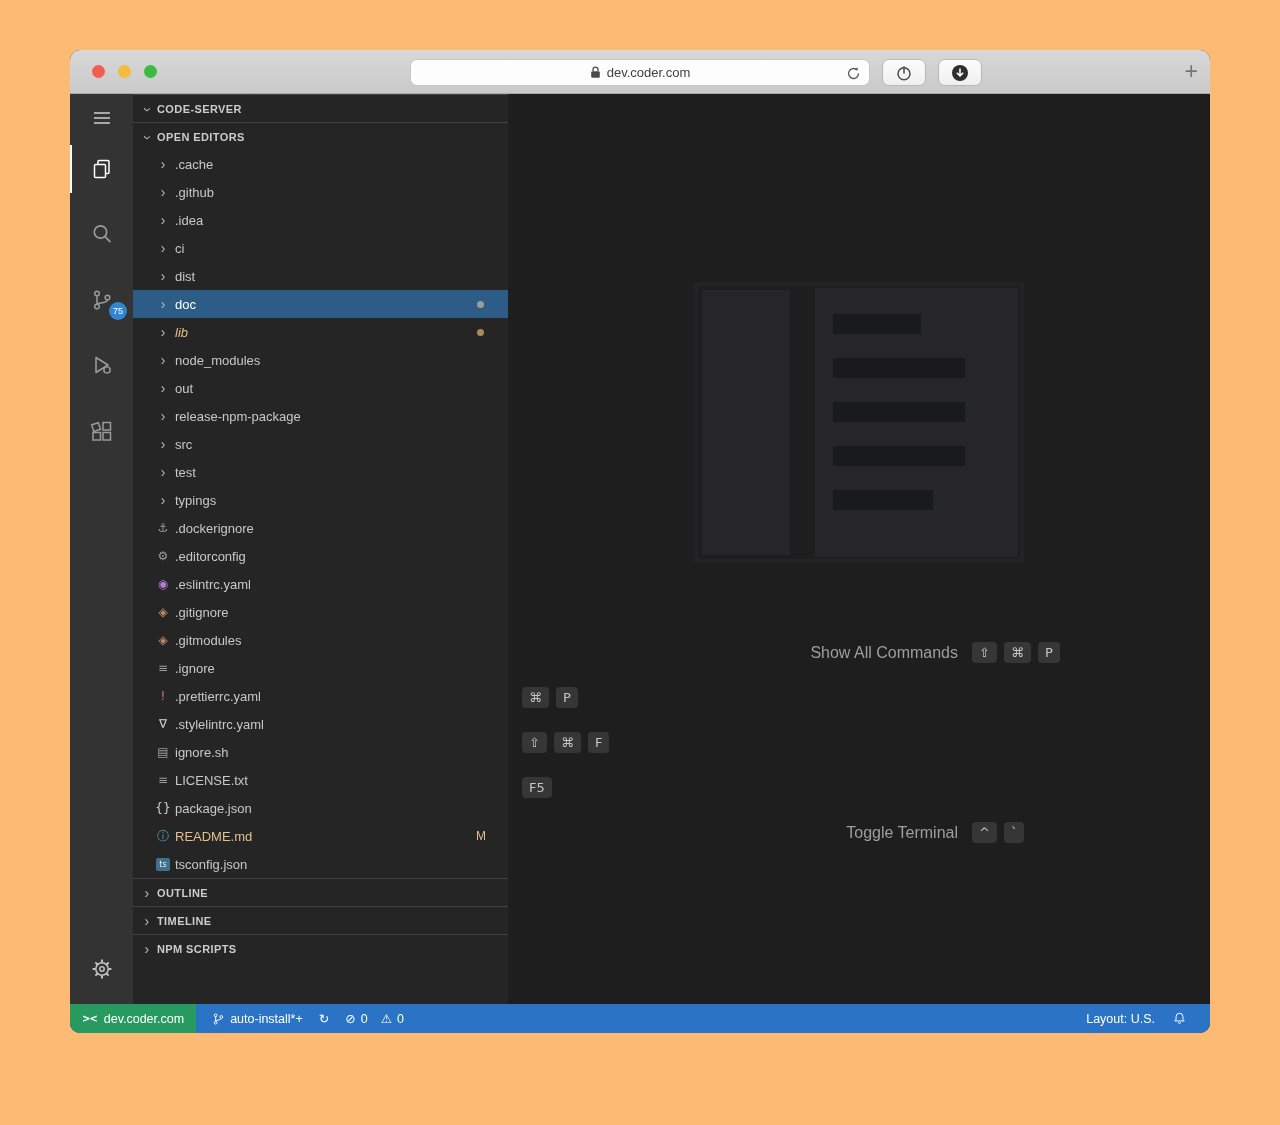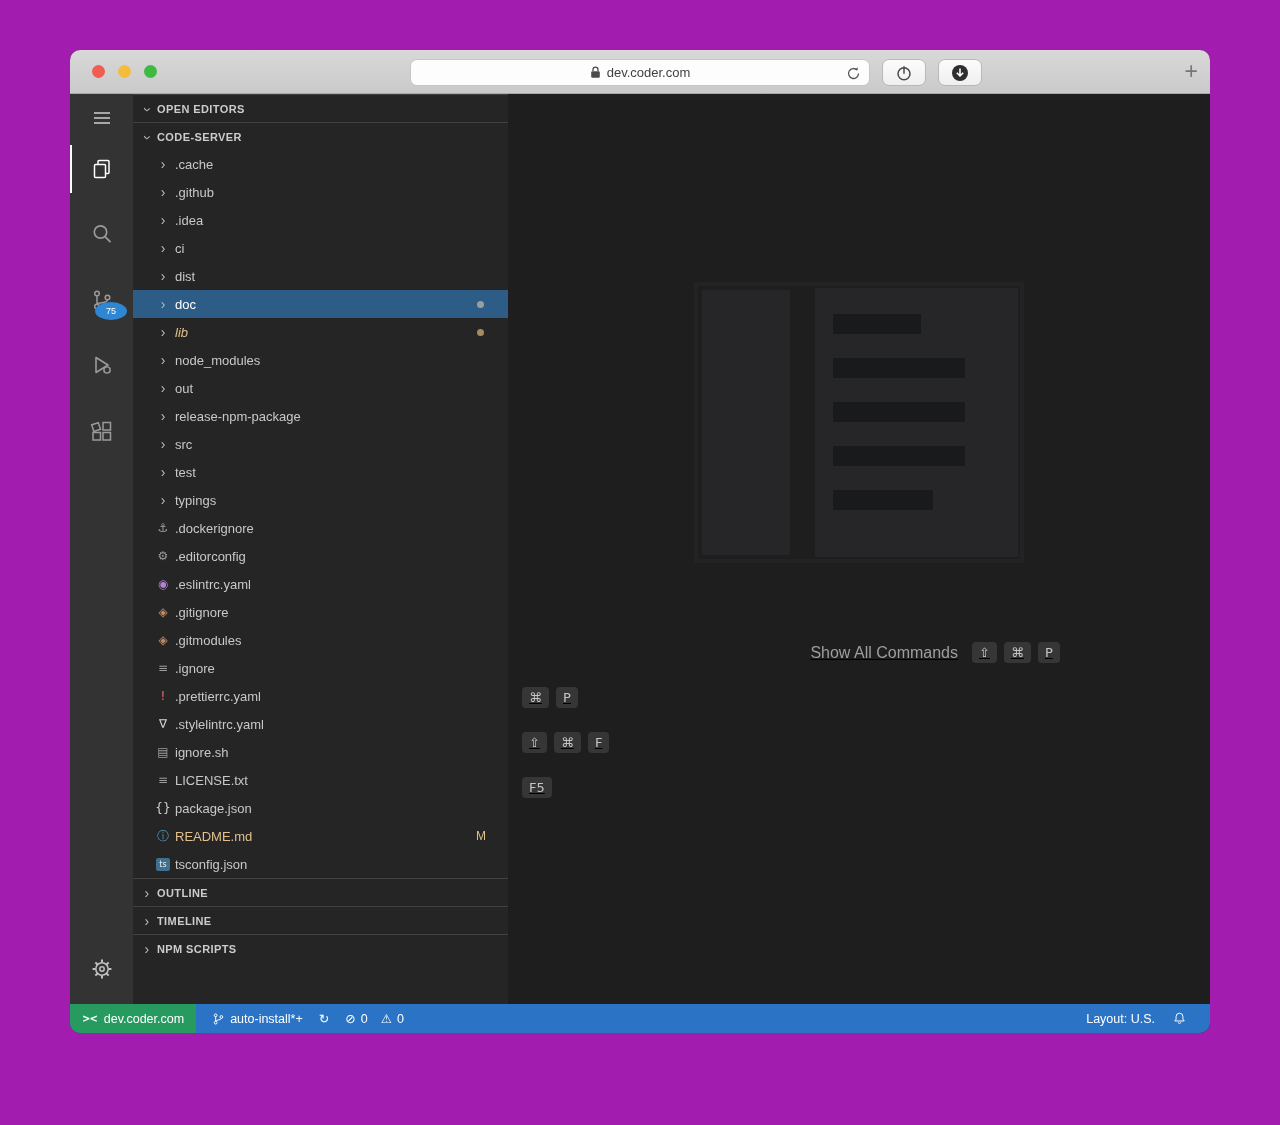--- a/index.html
+++ b/index.html
@@ -4,7 +4,7 @@
 <style>
   * { box-sizing: border-box; margin: 0; padding: 0; }
   html, body { background: #000; width: 1280px; height: 1125px; font-family: "Liberation Sans", "DejaVu Sans", sans-serif; }
-  .stage { position: relative; width: 1280px; height: 1125px; background: #a21caf; overflow: hidden; }
+  .stage { position: relative; width: 1280px; height: 1125px; background: #fdba74; overflow: hidden; }
 
   .window { position: absolute; left: 70px; top: 50px; width: 1140px; height: 983px;
             border-radius: 10px; overflow: hidden; background: var(--editor-bg, #1e1e1e); }

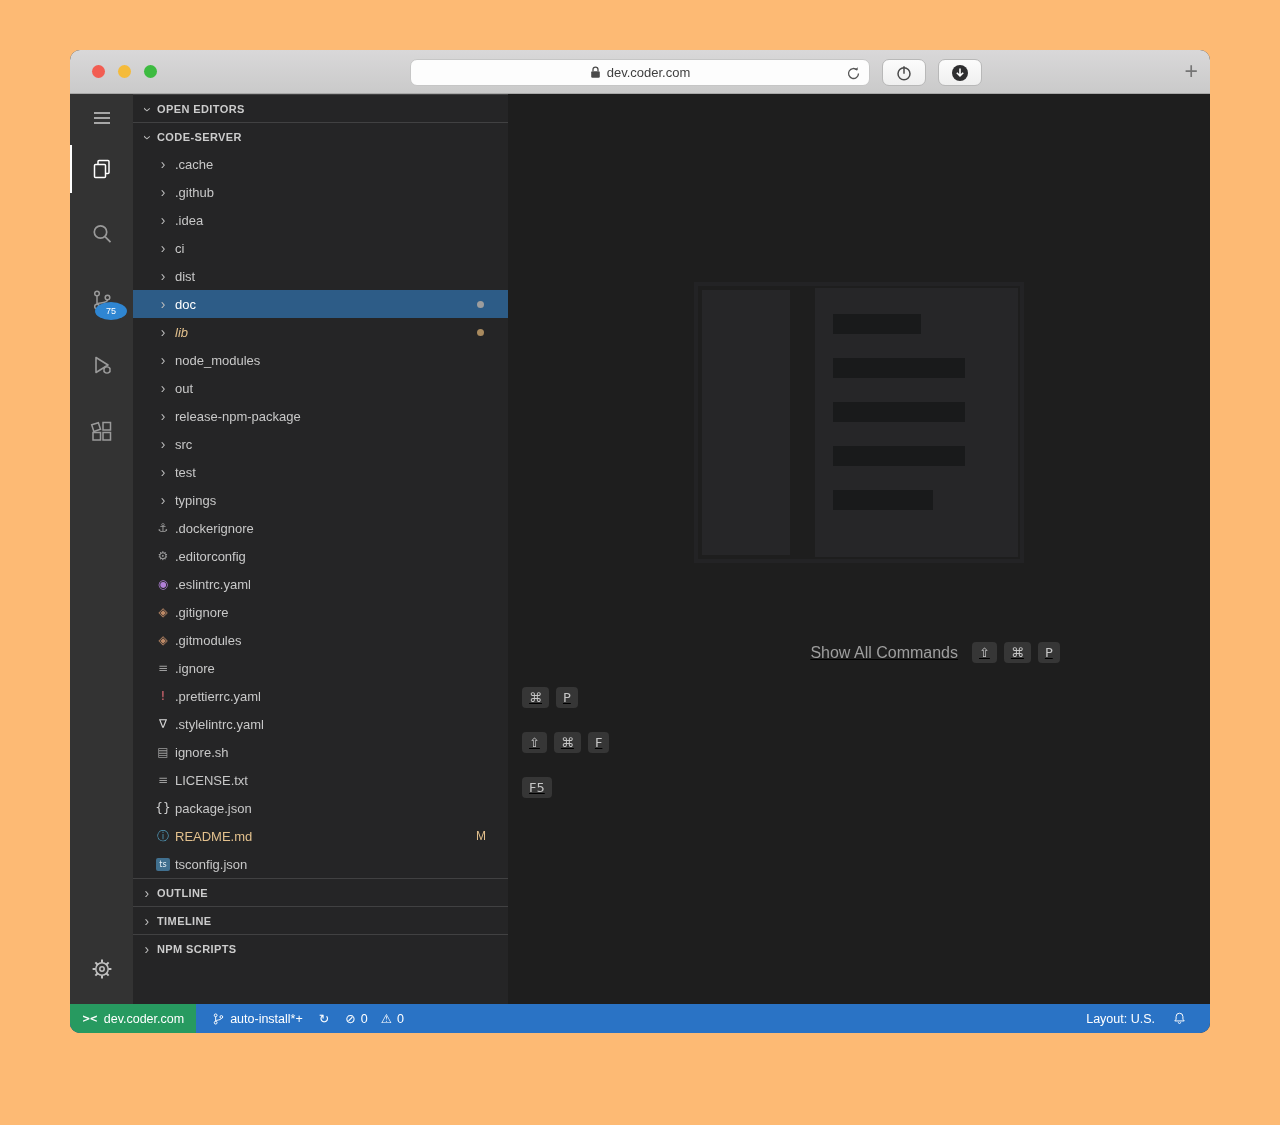--- a/index.html
+++ b/index.html
@@ -227,11 +227,11 @@
       <div class="sidebar">
         <div class="section-header">
           <span class="chevron open">›</span>
-          <span>OPEN EDITORS</span>
+          <span>CODE-SERVER</span>
         </div>
         <div class="section-header">
           <span class="chevron open">›</span>
-          <span>CODE-SERVER</span>
+          <span>OPEN EDITORS</span>
         </div>
         <div class="tree">
             <div class="tree-row">

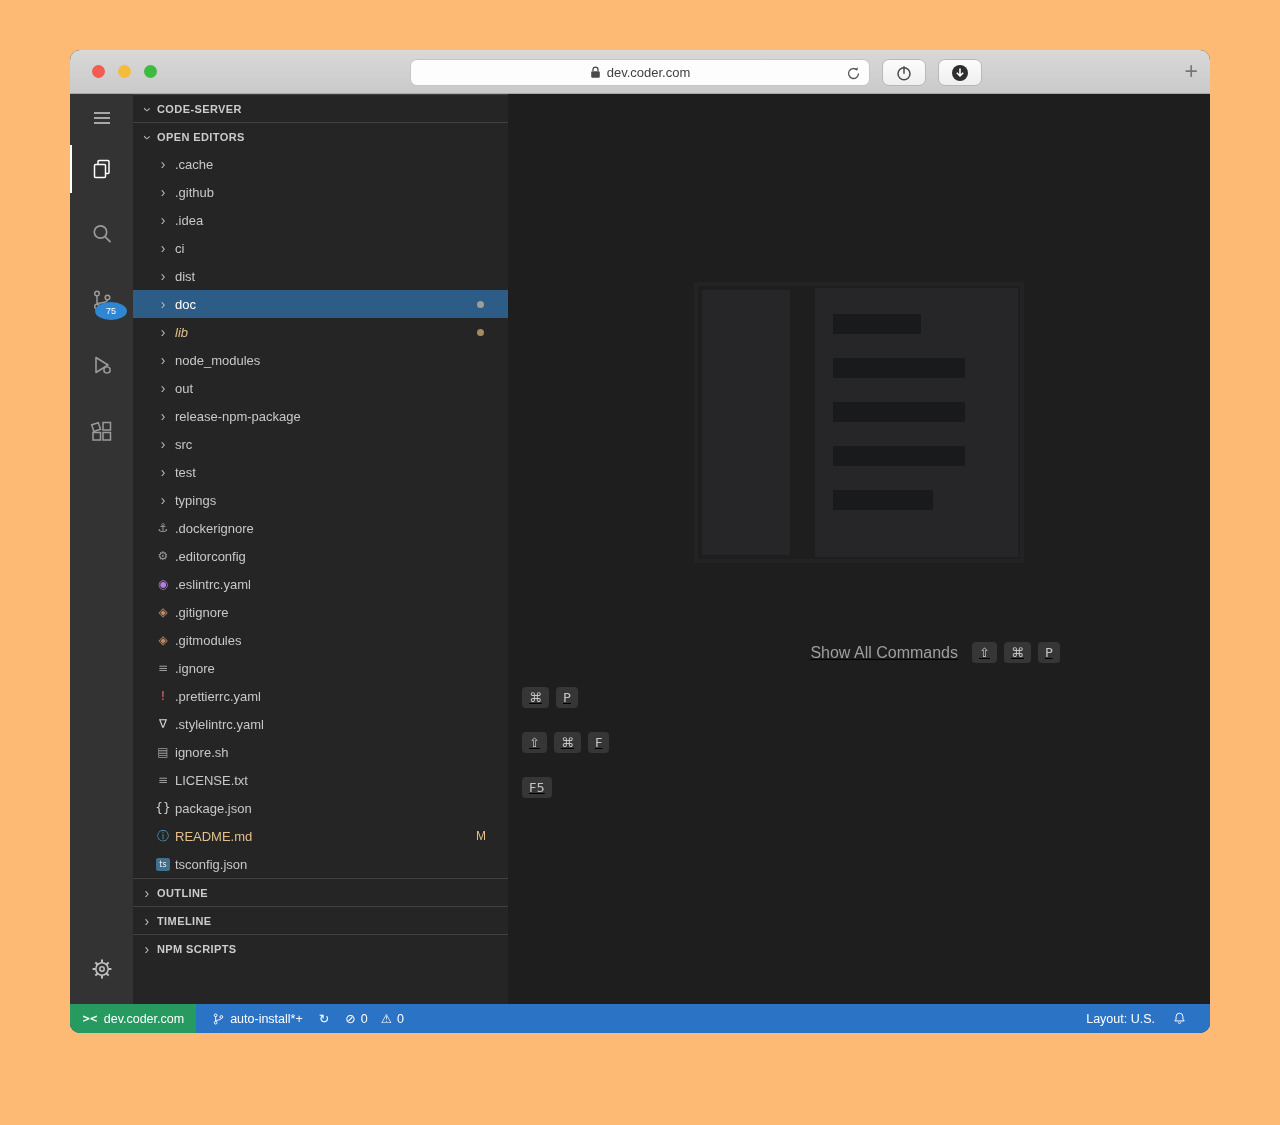--- a/index.html
+++ b/index.html
@@ -32,7 +32,7 @@
   .ab-item { position: absolute; left: 0; width: 100%; height: 48px; display: flex;
              align-items: center; justify-content: center; cursor: pointer; }
   .ab-item.active { border-left: 2px solid #ffffff; padding-right: 2px; }
-  .badge { position: absolute; right: 6px; bottom: 4px; min-width: 18px; height: 18px; padding: 0 11px;
+  .badge { position: absolute; right: 6px; bottom: 4px; min-width: 18px; height: 18px; padding: 0 4px;
            border-radius: 50%; background: var(--badge-bg, #2f86d2); color: #fff; font-size: 9px;
            display: flex; align-items: center; justify-content: center; }
 

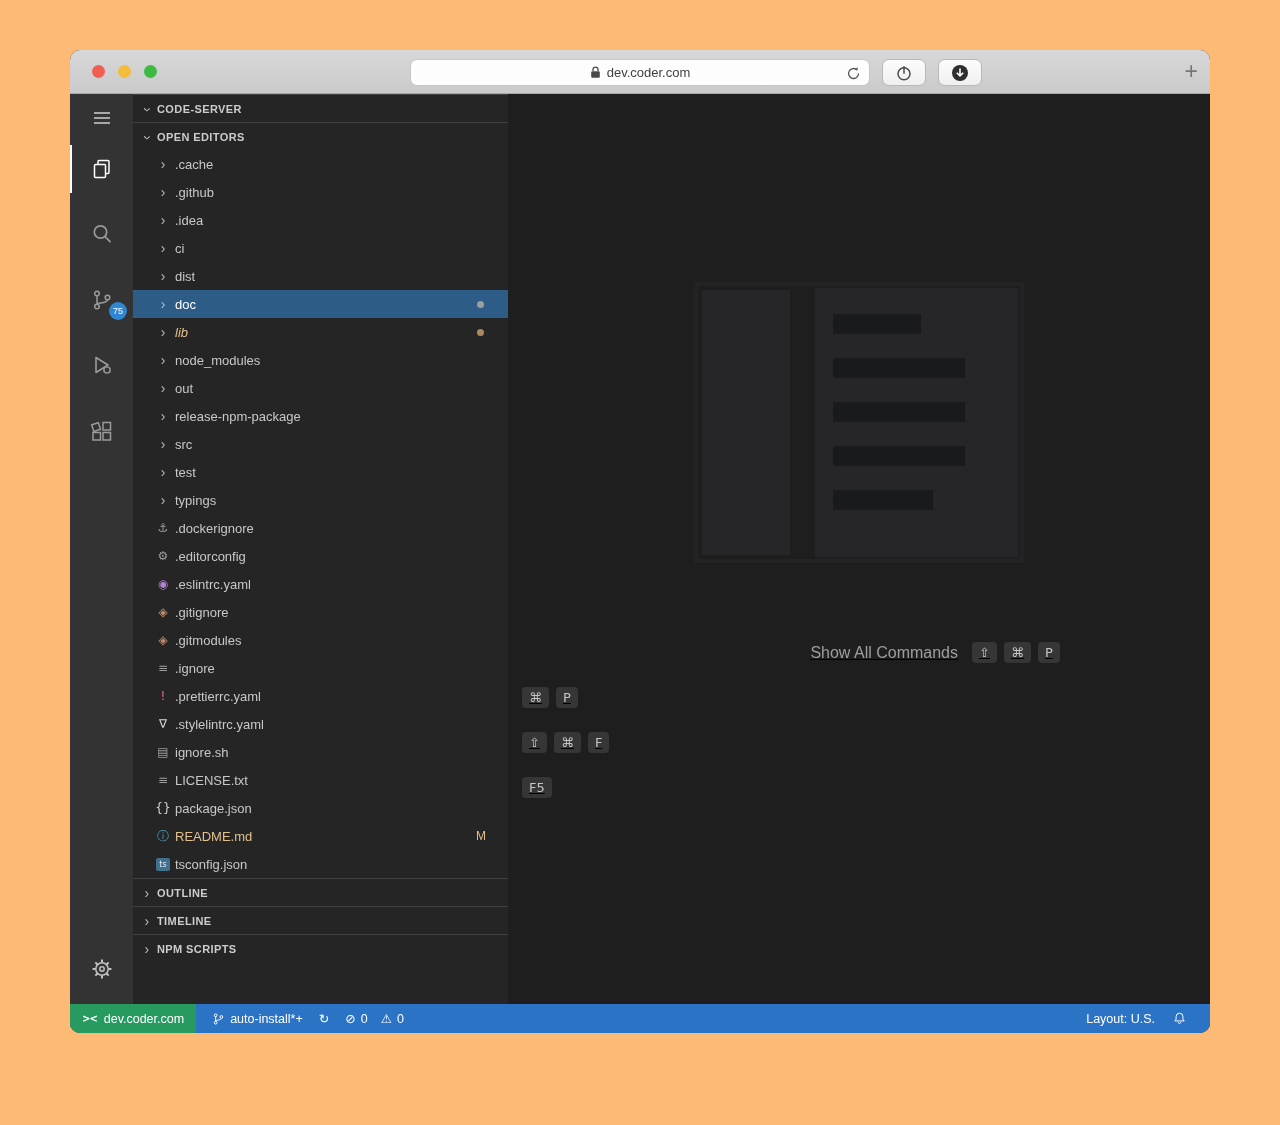--- a/index.html
+++ b/index.html
@@ -67,7 +67,7 @@
   .wm-bar:nth-child(1) { width: 88px; } .wm-bar:nth-child(2), .wm-bar:nth-child(3), .wm-bar:nth-child(4) { width: 132px; }
   .wm-bar:nth-child(5) { width: 100px; }
 
-  .shortcuts { position: absolute; left: 0; right: 12px; top: 536px; text-decoration: underline; }
+  .shortcuts { position: absolute; left: 0; right: 12px; top: 536px; }
   .sc-row { display: flex; align-items: center; height: 45px; }
   .sc-label { width: 450px; text-align: right; color: #9e9e9e; font-size: 16px; }
   .sc-keys { display: flex; gap: 7px; margin-left: 14px; }

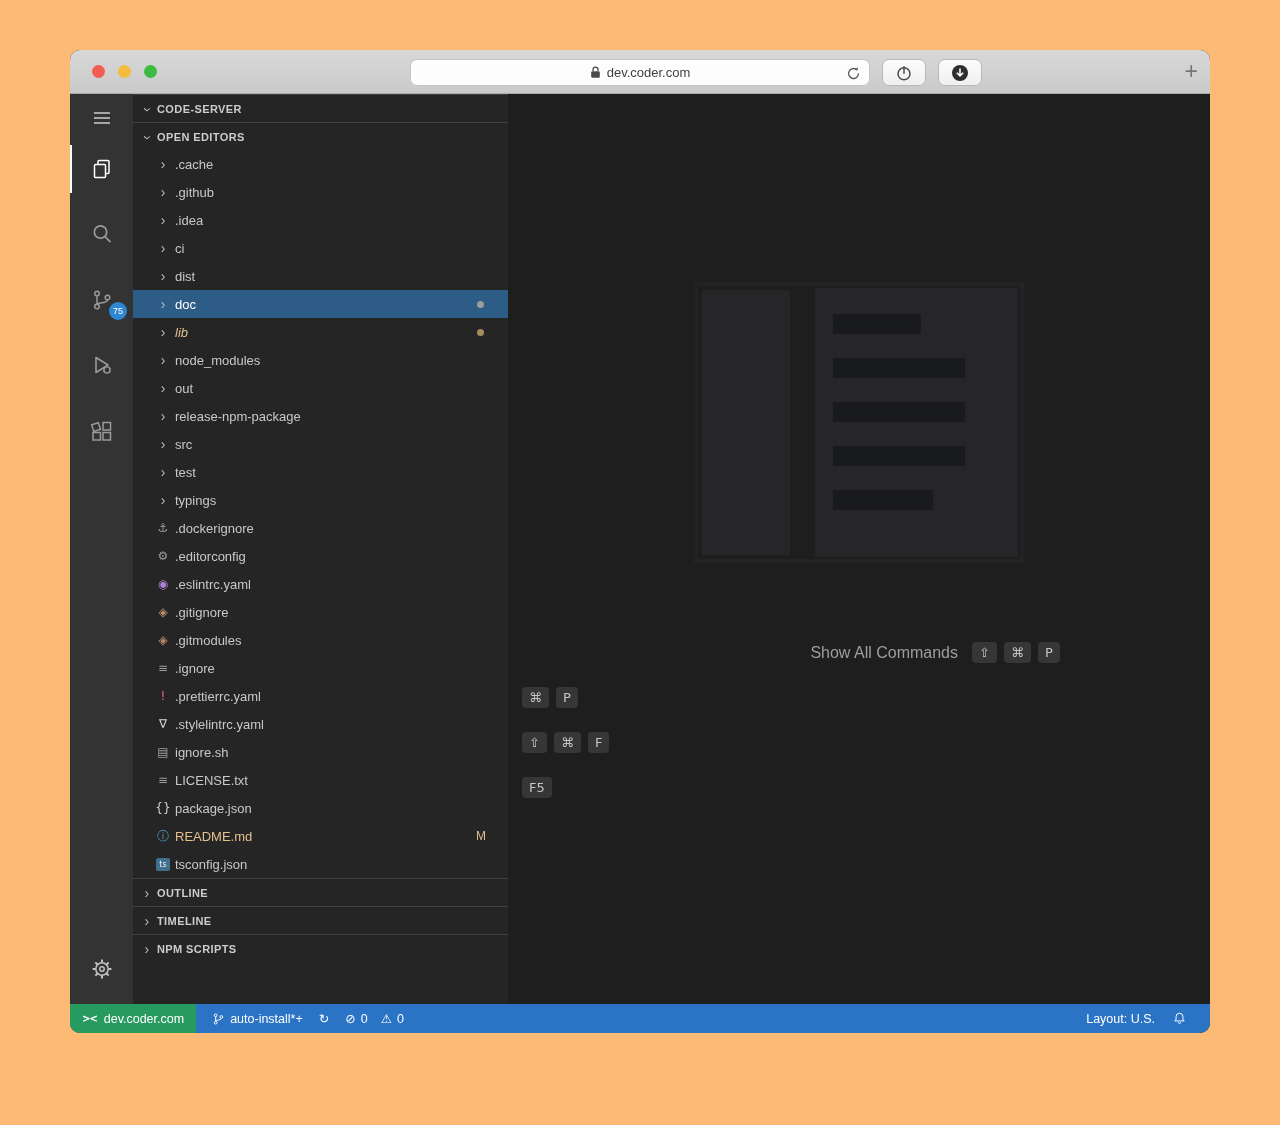--- a/index.html
+++ b/index.html
@@ -396,6 +396,13 @@
                 <span class="keycap">F5</span>
               </span>
             </div>
+            <div class="sc-row">
+              <span class="sc-label">Toggle Terminal</span>
+              <span class="sc-keys">
+                <span class="keycap">^</span>
+                <span class="keycap">`</span>
+              </span>
+            </div>
           </div>
       </div>
     </div>

